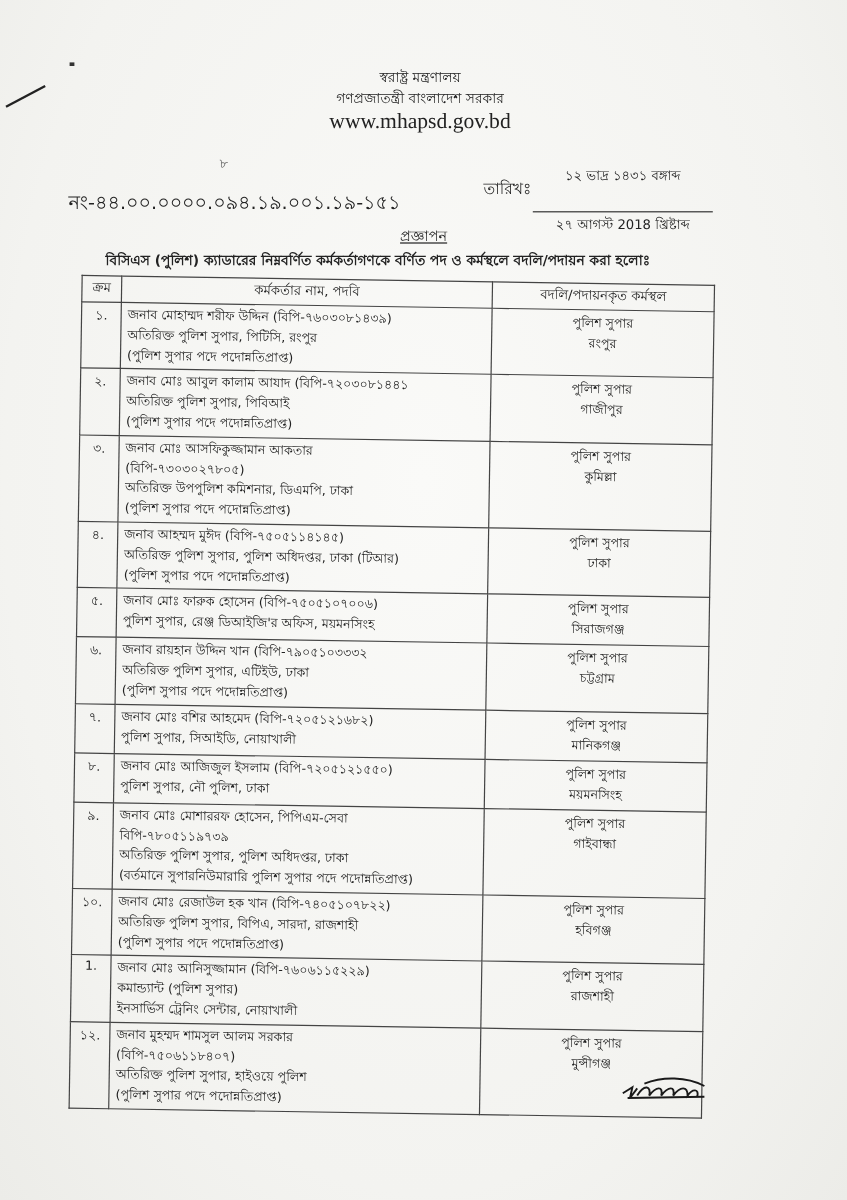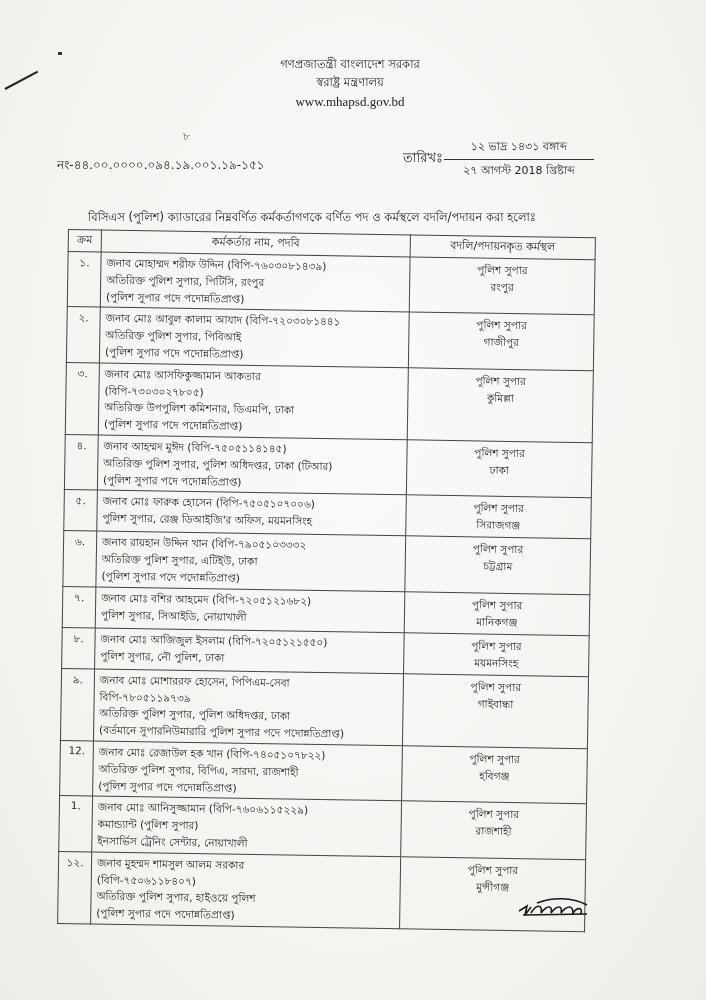--- a/index.html
+++ b/index.html
@@ -46,8 +46,8 @@
   <div class="page-mark">৮</div>
 
   <div class="header">
+    <div>স্বরাষ্ট্র মন্ত্রণালয়</div>
     <div>গণপ্রজাতন্ত্রী বাংলাদেশ সরকার</div>
-    <div>স্বরাষ্ট্র মন্ত্রণালয়</div>
     <div class="web">www.mhapsd.gov.bd</div>
   </div>
 

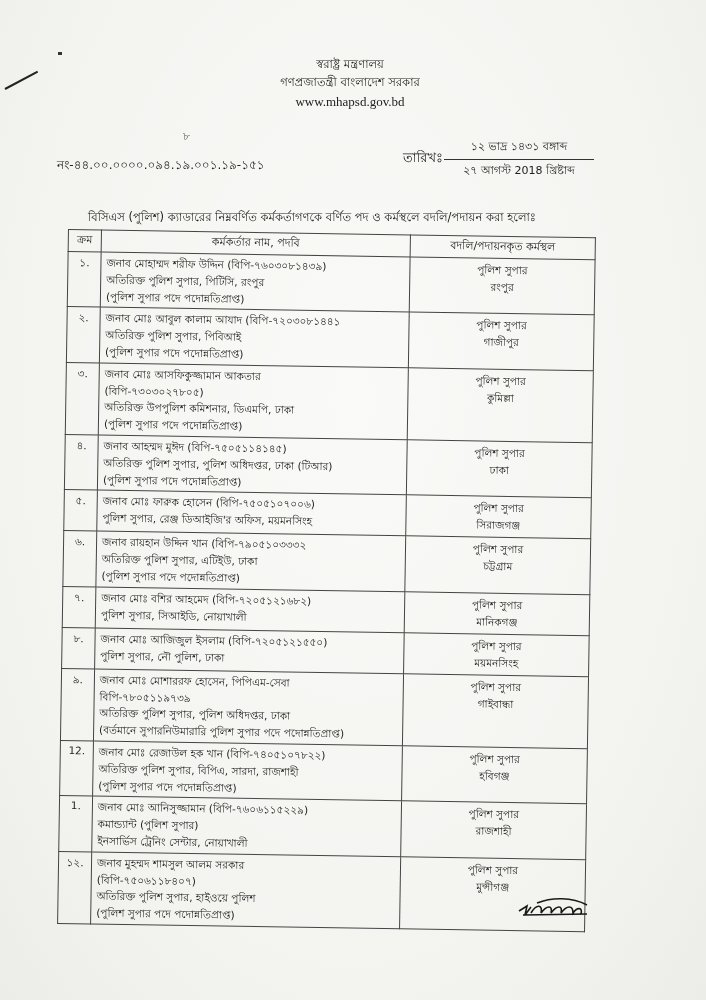--- a/index.html
+++ b/index.html
@@ -17,7 +17,7 @@
   .margin-dot { position:absolute; left:58px; top:52px; width:4px; height:3px; background:#333; }
   .page-mark { position:absolute; left:183px; top:128px; font-size:11px; color:#666; }
   .header { position:absolute; left:180px; top:56px; width:340px; text-align:center; font-size:11.5px; line-height:17.5px; }
-  .header .web { font-family:"Liberation Serif", serif; font-size:13px; margin-top:2px; }
+  .header .web { font-family:"Liberation Serif", serif; font-size:18px; margin-top:2px; }
   .ref { position:absolute; left:57px; top:156px; font-size:12px; }
   .date-label { position:absolute; left:403px; top:148px; font-size:13px; }
   .date-box { position:absolute; left:444px; top:138px; width:150px; text-align:center; font-size:11px; }

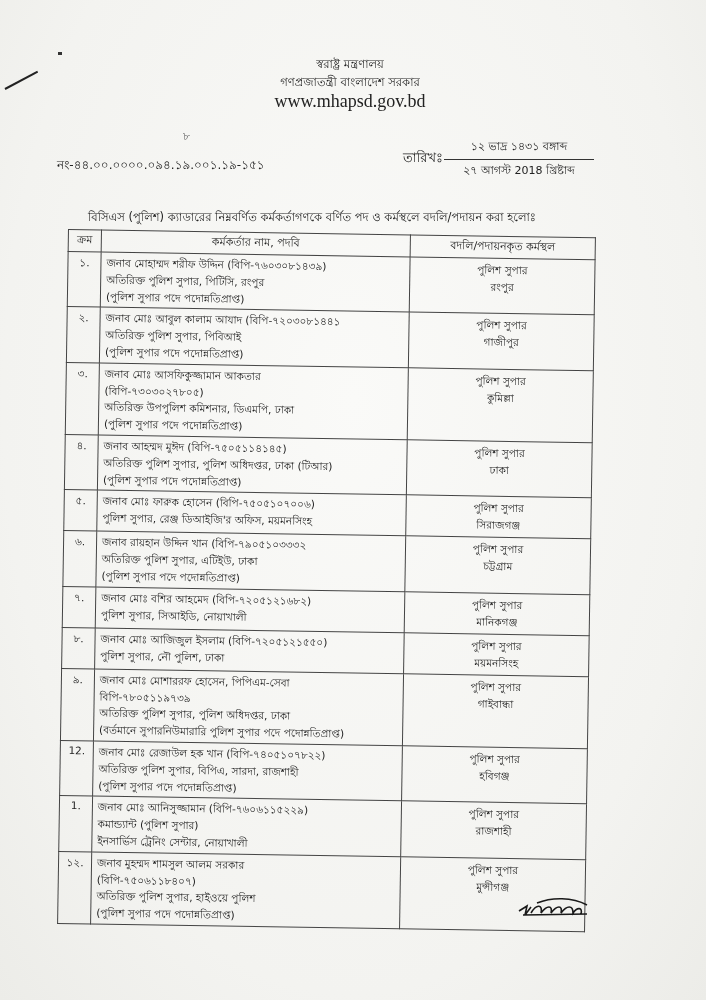--- a/index.html
+++ b/index.html
@@ -21,7 +21,7 @@
   .ref { position:absolute; left:57px; top:156px; font-size:12px; }
   .date-label { position:absolute; left:403px; top:148px; font-size:13px; }
   .date-box { position:absolute; left:444px; top:138px; width:150px; text-align:center; font-size:11px; }
-  .date-box .top { padding-bottom:2px; border-bottom:1px solid #333; }
+  .date-box .top { padding-bottom:19px; border-bottom:1px solid #333; }
   .date-box .bot { padding-top:2px; }
   .title { position:absolute; left:0; width:706px; top:188px; text-align:center; font-size:12px; }
   .title span { text-decoration:underline; }

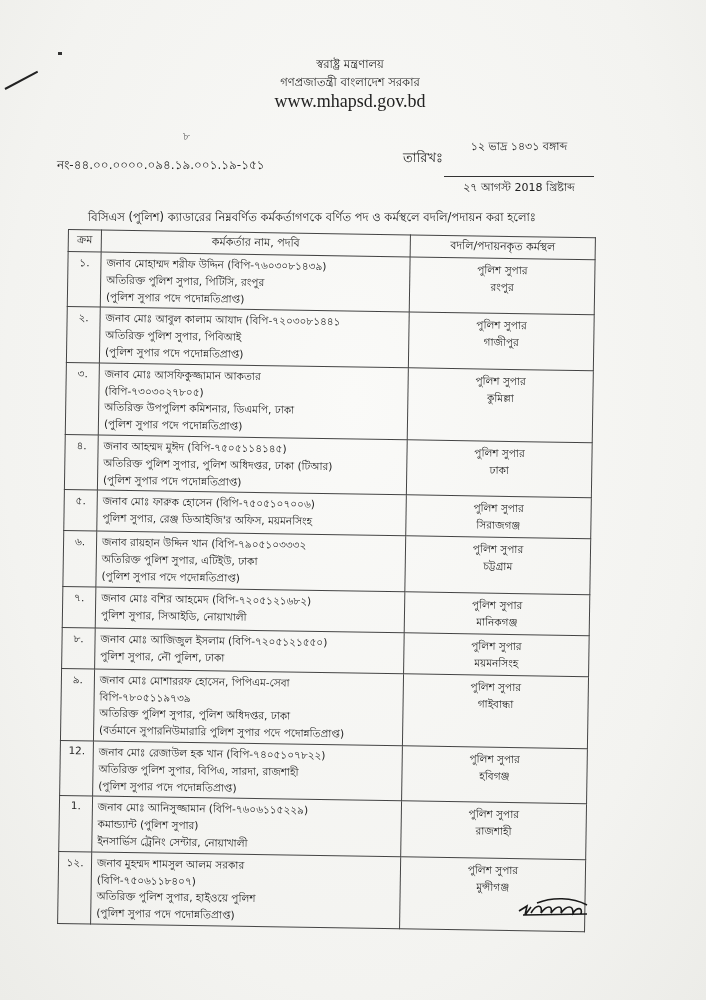--- a/index.html
+++ b/index.html
@@ -18,7 +18,7 @@
   .page-mark { position:absolute; left:183px; top:128px; font-size:11px; color:#666; }
   .header { position:absolute; left:180px; top:56px; width:340px; text-align:center; font-size:11.5px; line-height:17.5px; }
   .header .web { font-family:"Liberation Serif", serif; font-size:18px; margin-top:2px; }
-  .ref { position:absolute; left:57px; top:156px; font-size:12px; }
+  .ref { position:absolute; left:57px; top:156px; font-size:16px; }
   .date-label { position:absolute; left:403px; top:148px; font-size:13px; }
   .date-box { position:absolute; left:444px; top:138px; width:150px; text-align:center; font-size:11px; }
   .date-box .top { padding-bottom:19px; border-bottom:1px solid #333; }

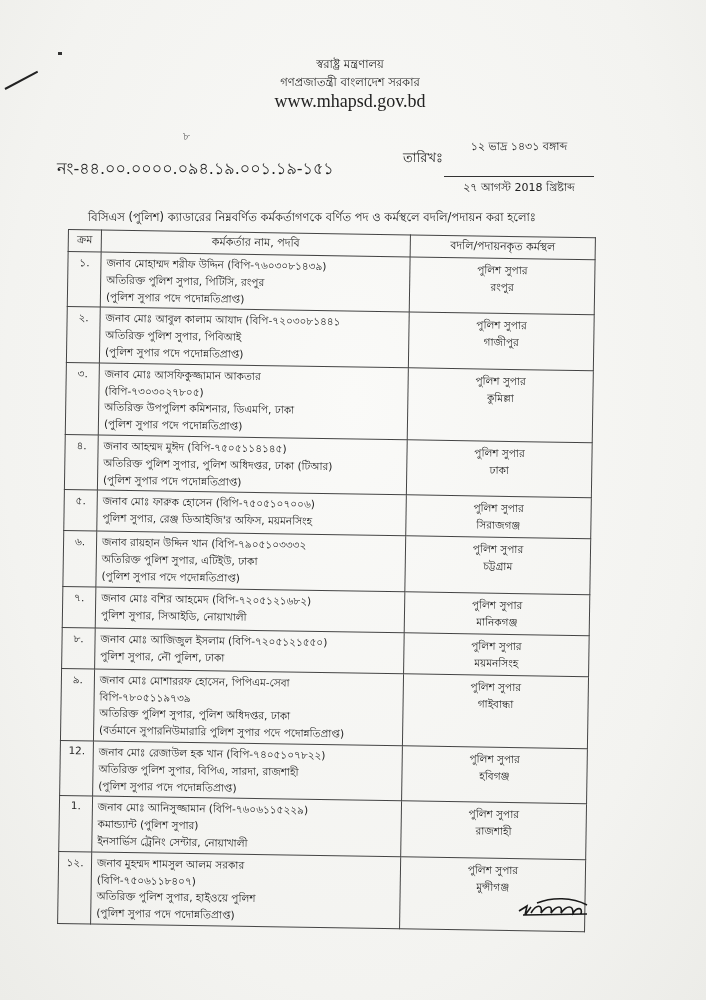--- a/index.html
+++ b/index.html
@@ -58,6 +58,7 @@
     <div class="bot">২৭ আগস্ট 2018 খ্রিষ্টাব্দ</div>
   </div>
 
+  <div class="title"><span>প্রজ্ঞাপন</span></div>
   <div class="intro">বিসিএস (পুলিশ) ক্যাডারের নিম্নবর্ণিত কর্মকর্তাগণকে বর্ণিত পদ ও কর্মস্থলে বদলি/পদায়ন করা হলোঃ</div>
 
   <div class="tbl-wrap">

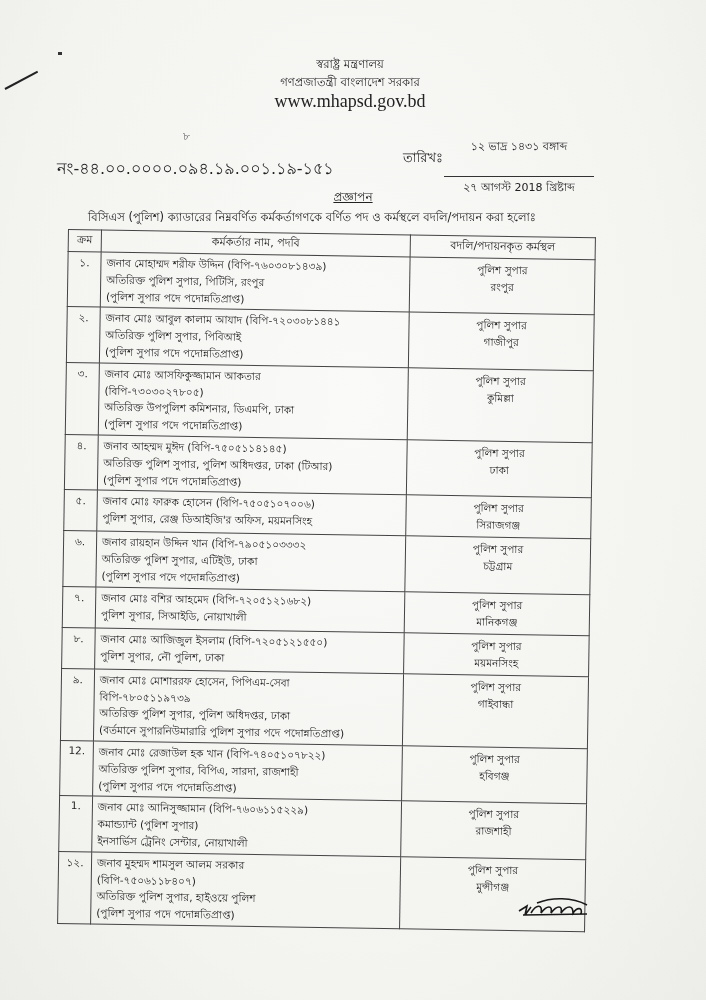--- a/index.html
+++ b/index.html
@@ -25,7 +25,7 @@
   .date-box .bot { padding-top:2px; }
   .title { position:absolute; left:0; width:706px; top:188px; text-align:center; font-size:12px; }
   .title span { text-decoration:underline; }
-  .intro { position:absolute; left:88px; top:209px; font-size:11.5px; }
+  .intro { position:absolute; left:88px; top:209px; font-size:11.5px;font-weight:bold; }
   .tbl-wrap { position:absolute; left:68px; top:229px; width:528px; transform:rotate(0.9deg); transform-origin:left top; }
   table { border-collapse:collapse; width:528px; font-size:10.5px; }
   td, th { border:1px solid #444; vertical-align:top; font-weight:normal; }

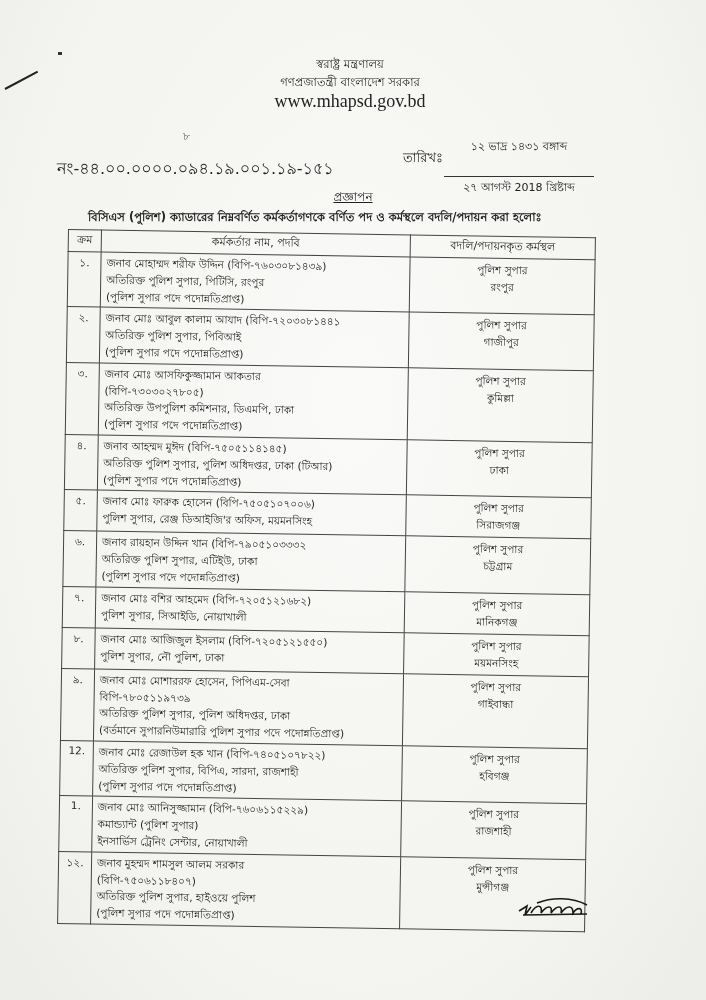--- a/index.html
+++ b/index.html
@@ -179,7 +179,7 @@
             </td>
           </tr>
           <tr>
-            <td class="sl">12.</td>
+            <td class="sl">১০.</td>
             <td class="off">
               <div>জনাব মোঃ রেজাউল হক খান (বিপি-৭৪০৫১০৭৮২২)</div>
               <div>অতিরিক্ত পুলিশ সুপার, বিপিএ, সারদা, রাজশাহী</div>

